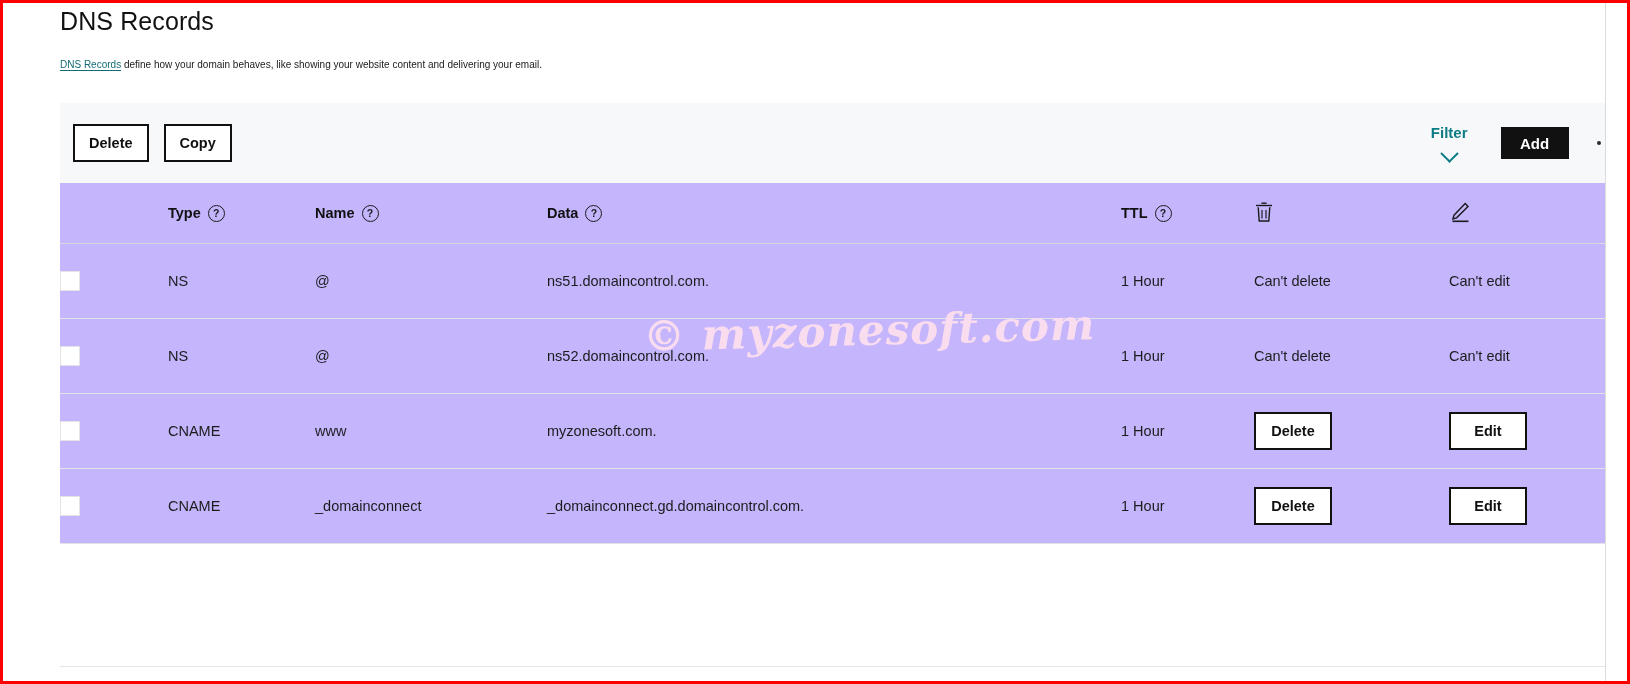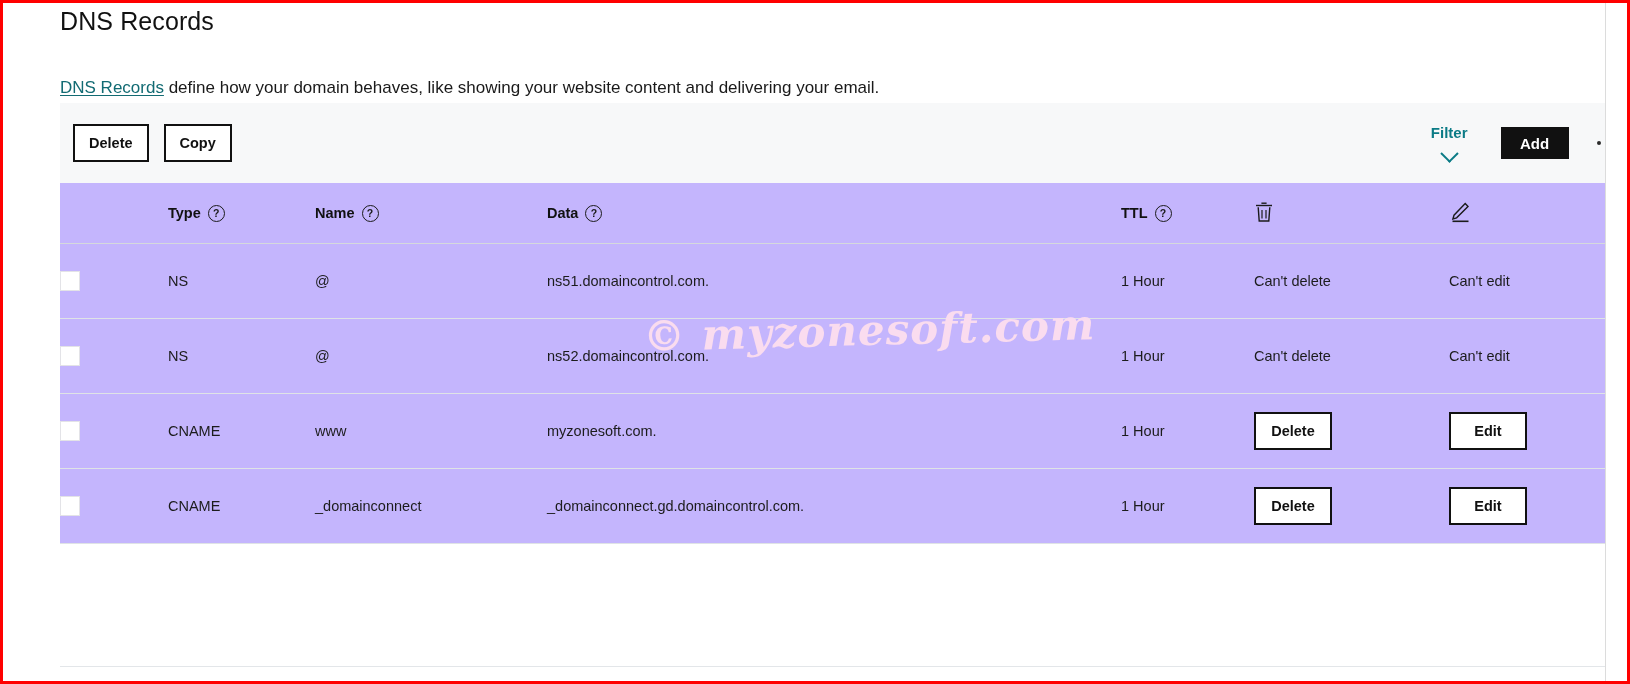--- a/index.html
+++ b/index.html
@@ -57,8 +57,8 @@
   .page-desc {
     position: absolute;
     left: 21px;
-    top: 75px;
-    font-size: 17px;
+    top: 56px;
+    font-size: 10px;
     color: #1a1a1a;
     white-space: nowrap;
   }

